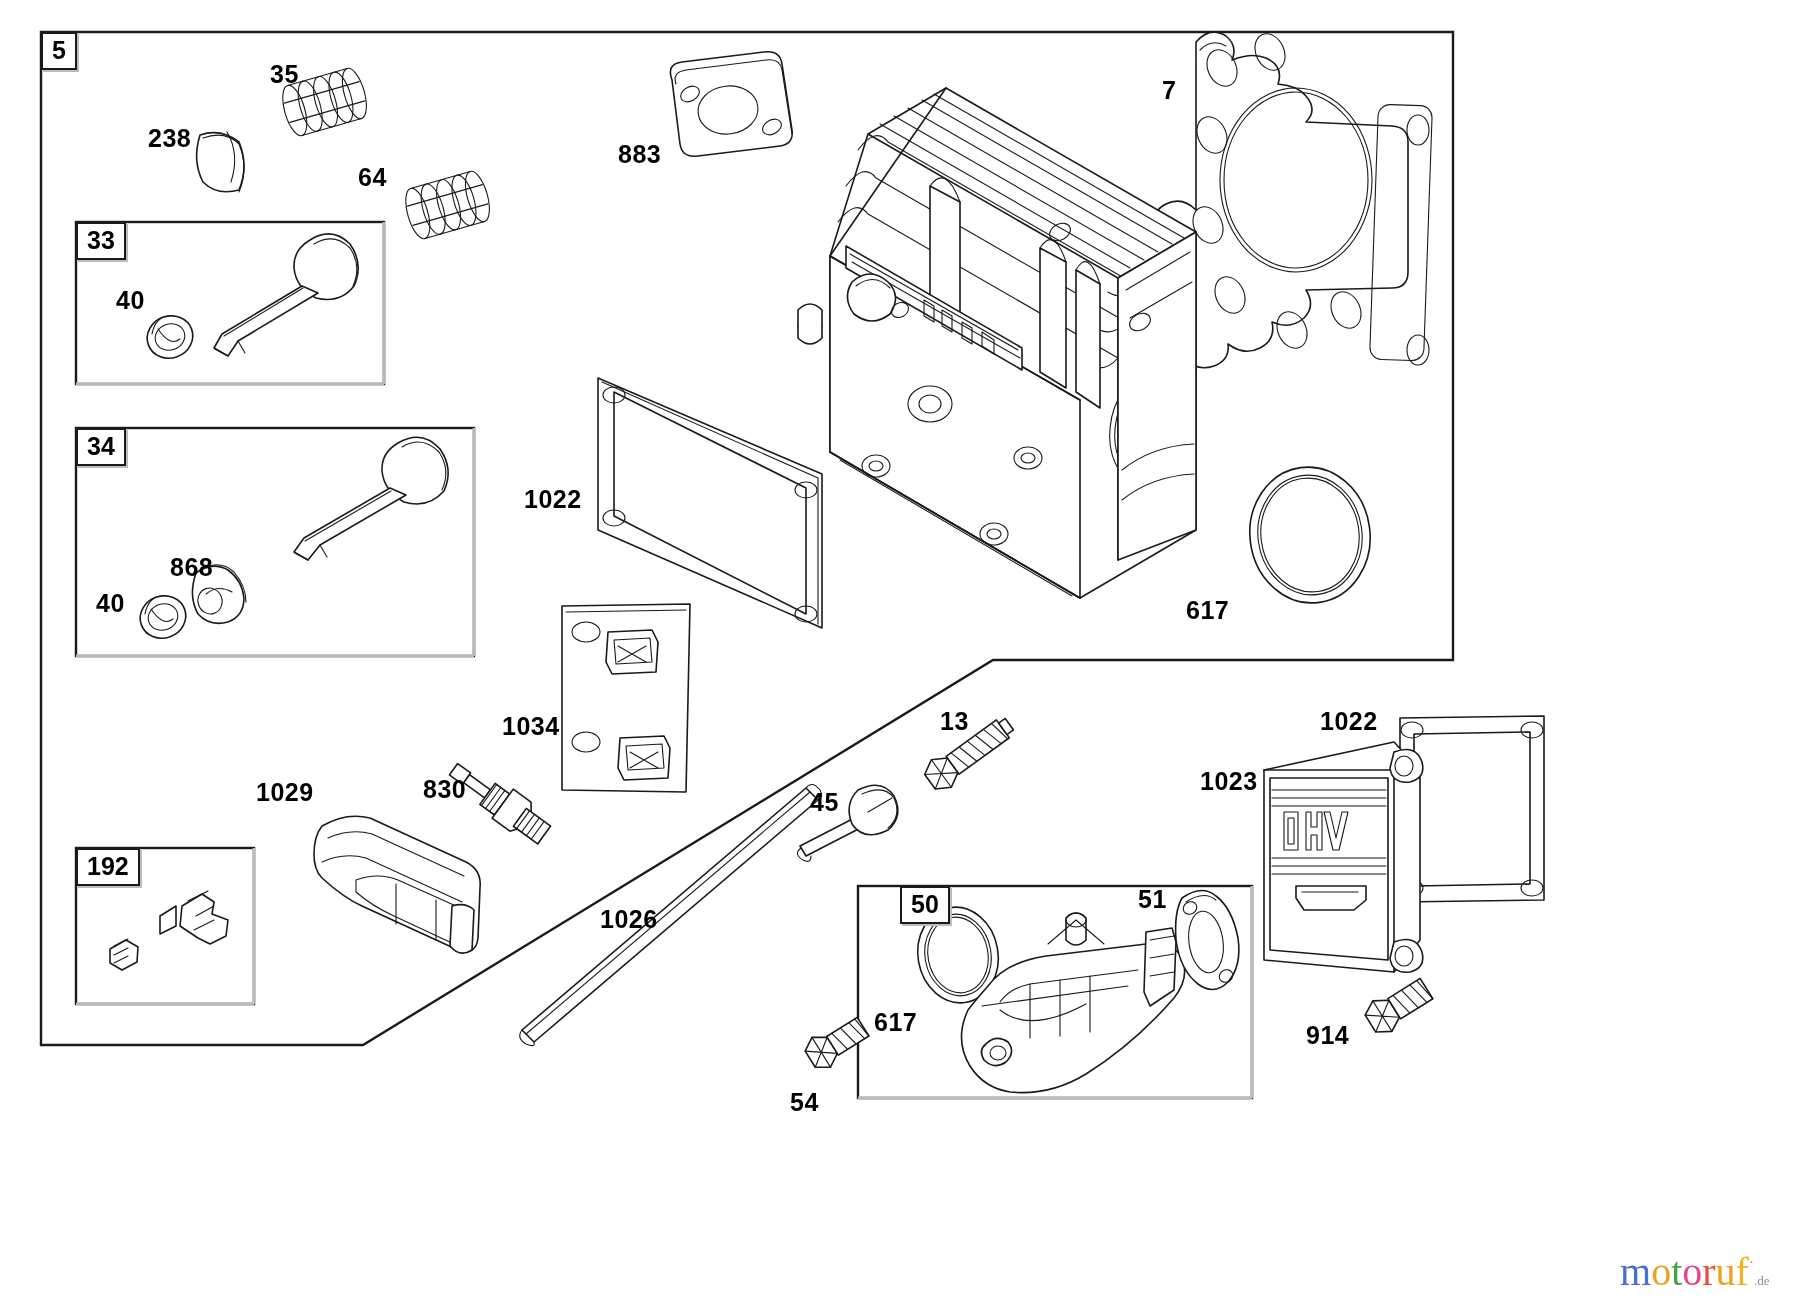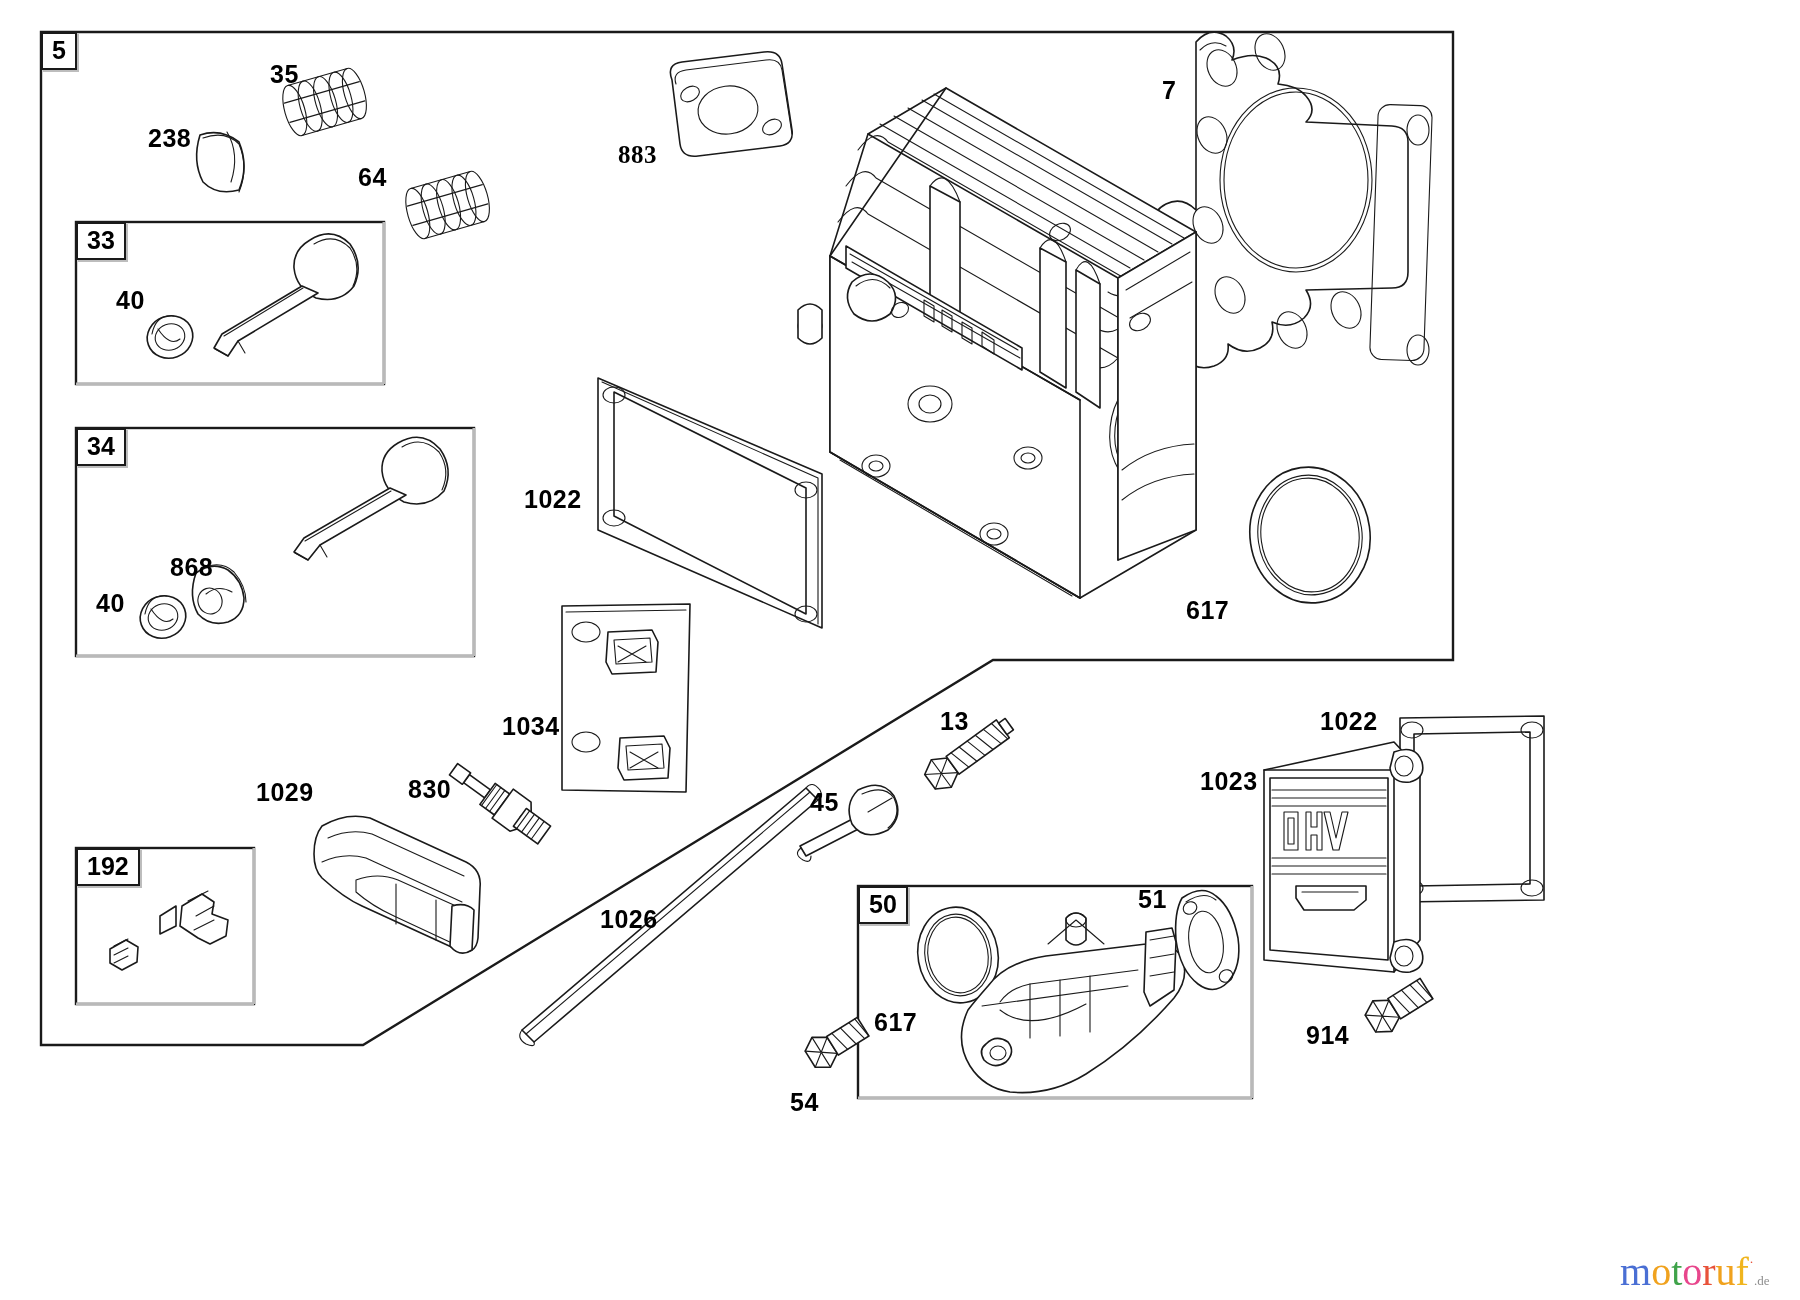--- a/index.html
+++ b/index.html
@@ -393,7 +393,7 @@
   <div class="lbl" style="left:148px;top:126px;">238</div>
   <div class="lbl" style="left:270px;top:62px;">35</div>
   <div class="lbl" style="left:358px;top:165px;">64</div>
-  <div class="lbl" style="left:618px;top:142px;font-family:Liberation Serif, serif;">883</div>
+  <div class="lbl" style="left:618px;top:142px;">883</div>
   <div class="lbl" style="left:1162px;top:78px;">7</div>
   <div class="lbl" style="left:116px;top:288px;">40</div>
   <div class="lbl" style="left:96px;top:591px;">40</div>

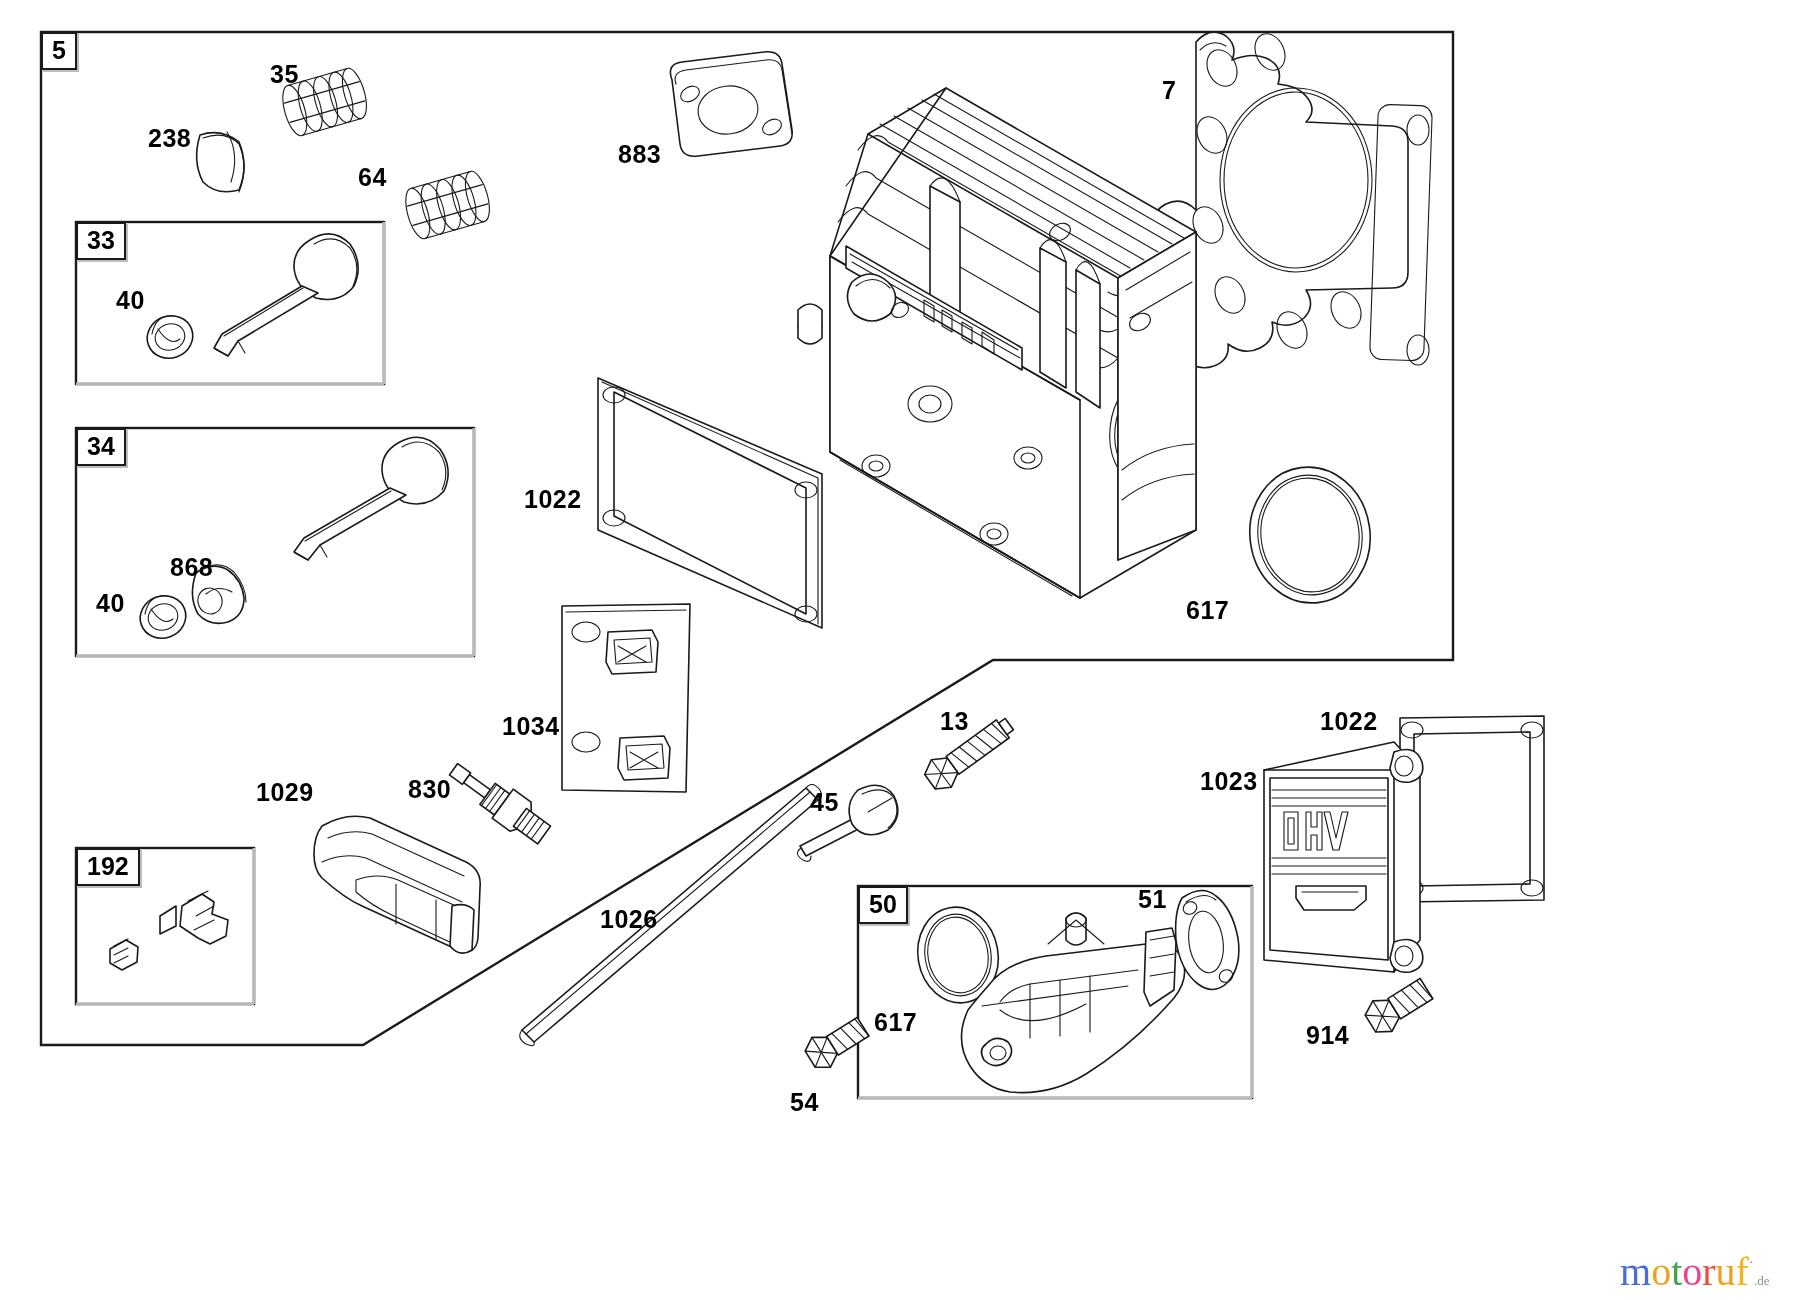--- a/index.html
+++ b/index.html
@@ -402,7 +402,7 @@
   <div class="lbl" style="left:1186px;top:598px;">617</div>
   <div class="lbl" style="left:502px;top:714px;">1034</div>
   <div class="lbl" style="left:256px;top:780px;">1029</div>
-  <div class="lbl" style="left:408px;top:777px;">830</div>
+  <div class="lbl" style="left:423px;top:777px;">830</div>
   <div class="lbl" style="left:600px;top:907px;text-align:center;">1026</div>
   <div class="lbl" style="left:810px;top:790px;">45</div>
   <div class="lbl" style="left:940px;top:709px;">13</div>

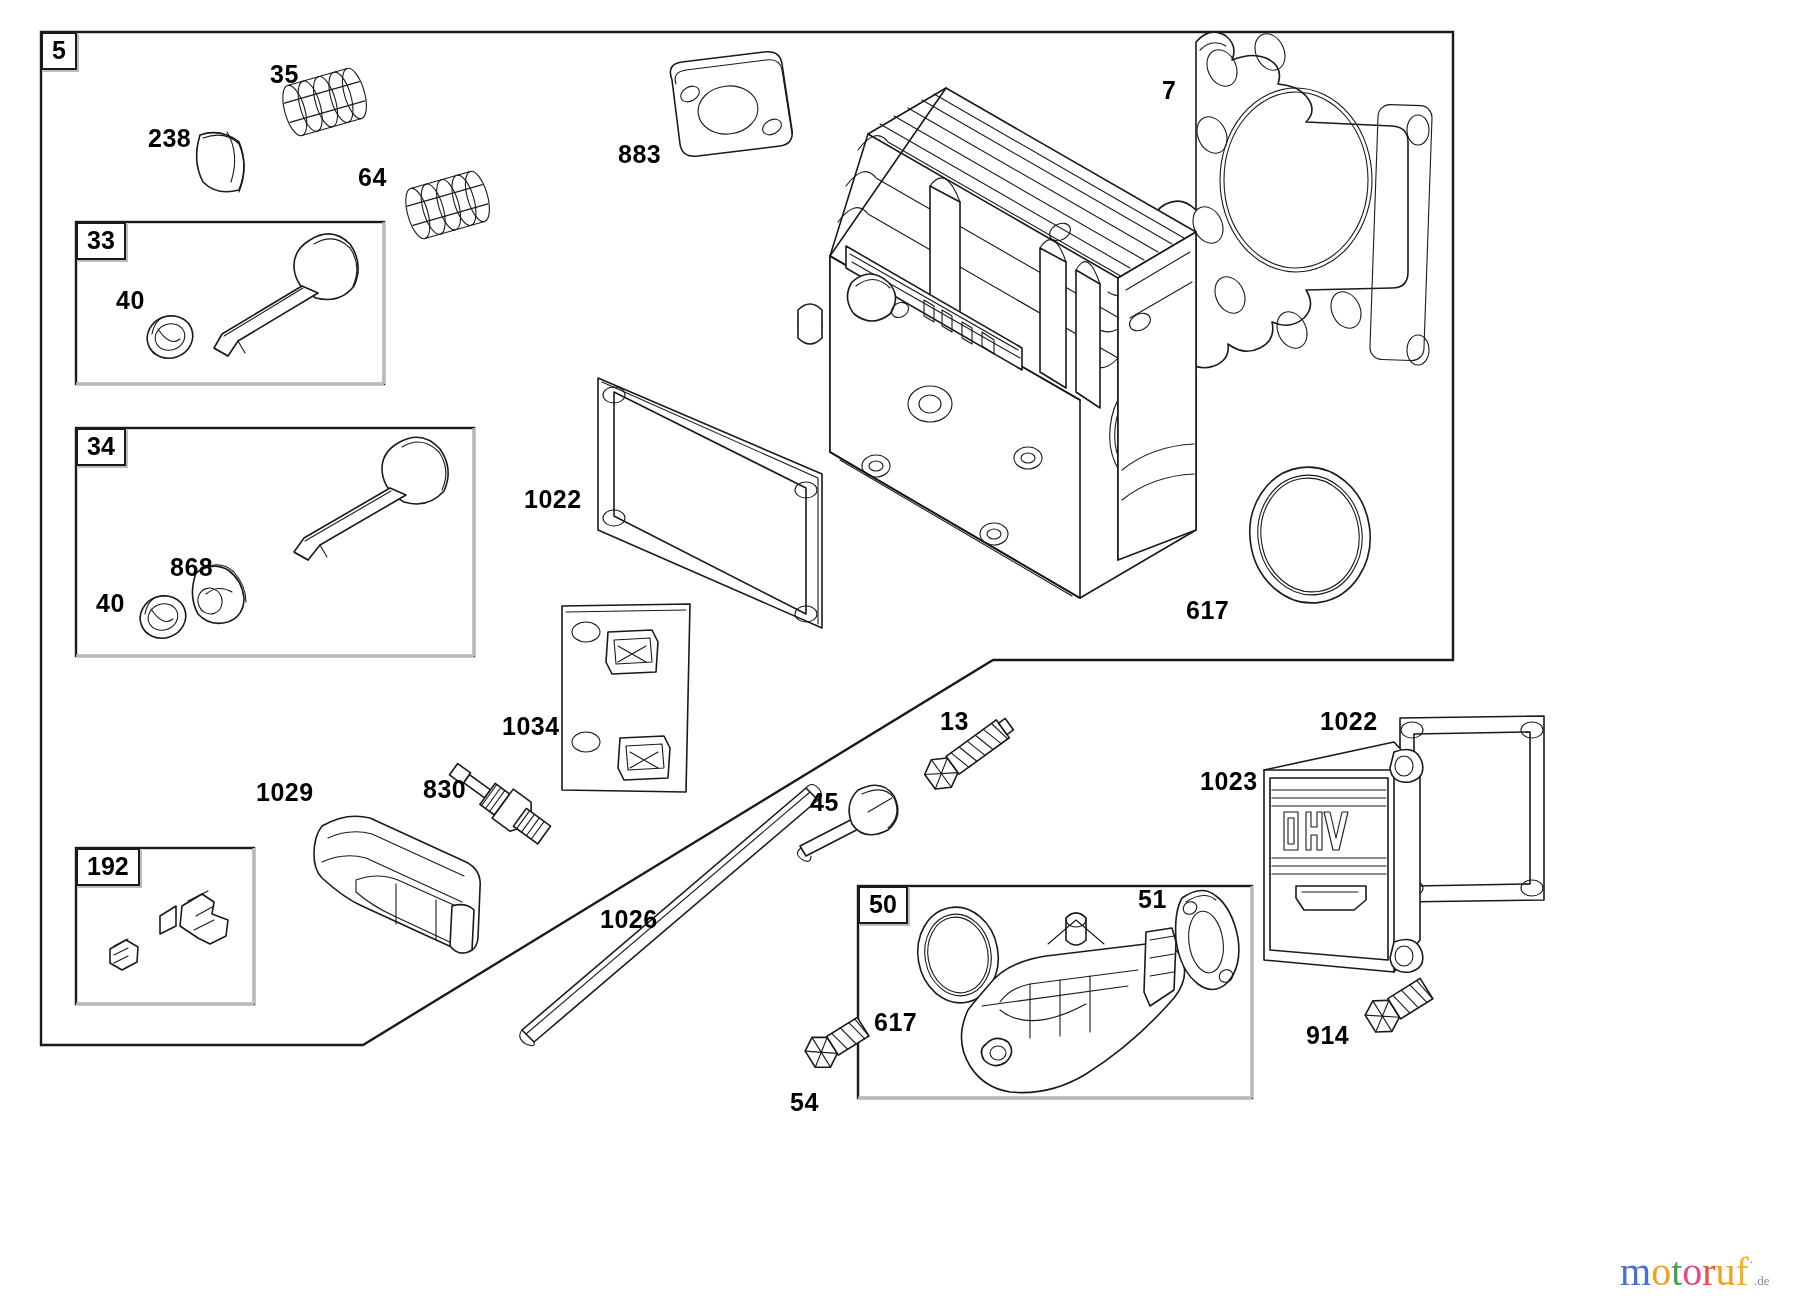--- a/index.html
+++ b/index.html
@@ -388,7 +388,7 @@
   <div class="boxnum" style="left:76px;top:222px;">33</div>
   <div class="boxnum" style="left:76px;top:428px;">34</div>
   <div class="boxnum" style="left:76px;top:848px;">192</div>
-  <div class="boxnum" style="left:858px;top:886px;">50</div>
+  <div class="boxnum" style="left:900px;top:886px;">50</div>
 
   <div class="lbl" style="left:148px;top:126px;">238</div>
   <div class="lbl" style="left:270px;top:62px;">35</div>

